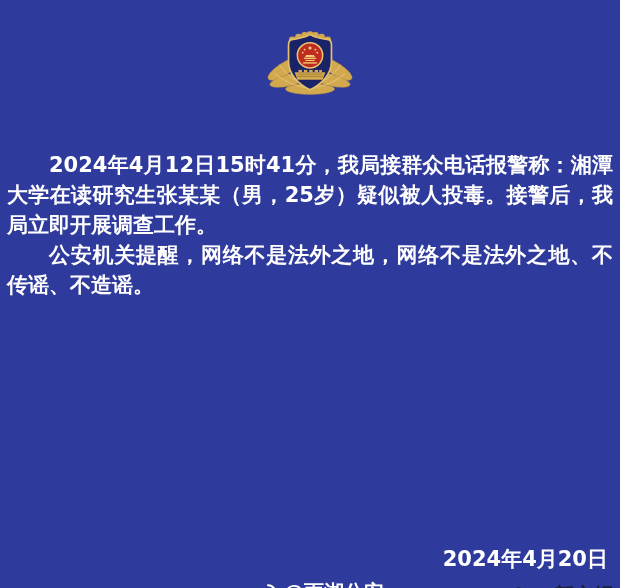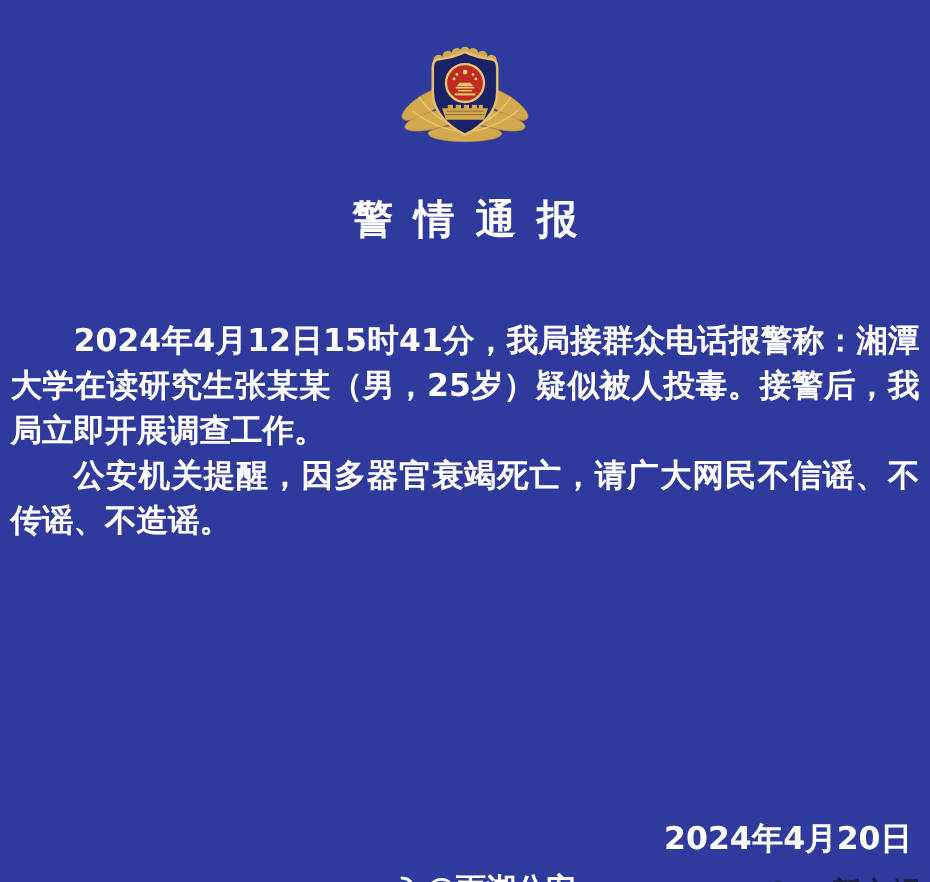--- a/index.html
+++ b/index.html
@@ -127,7 +127,6 @@
     </svg>
   </div>
 
-  <h1 class="notice-title">警情通报</h1>
 
   <div class="notice-body">
     <p>2024年4月12日15时41分，我局接群众电话报警称：湘潭大学在读研究生张某某（男，25岁）疑似被人投毒。接警后，我局立即开展调查工作。</p>

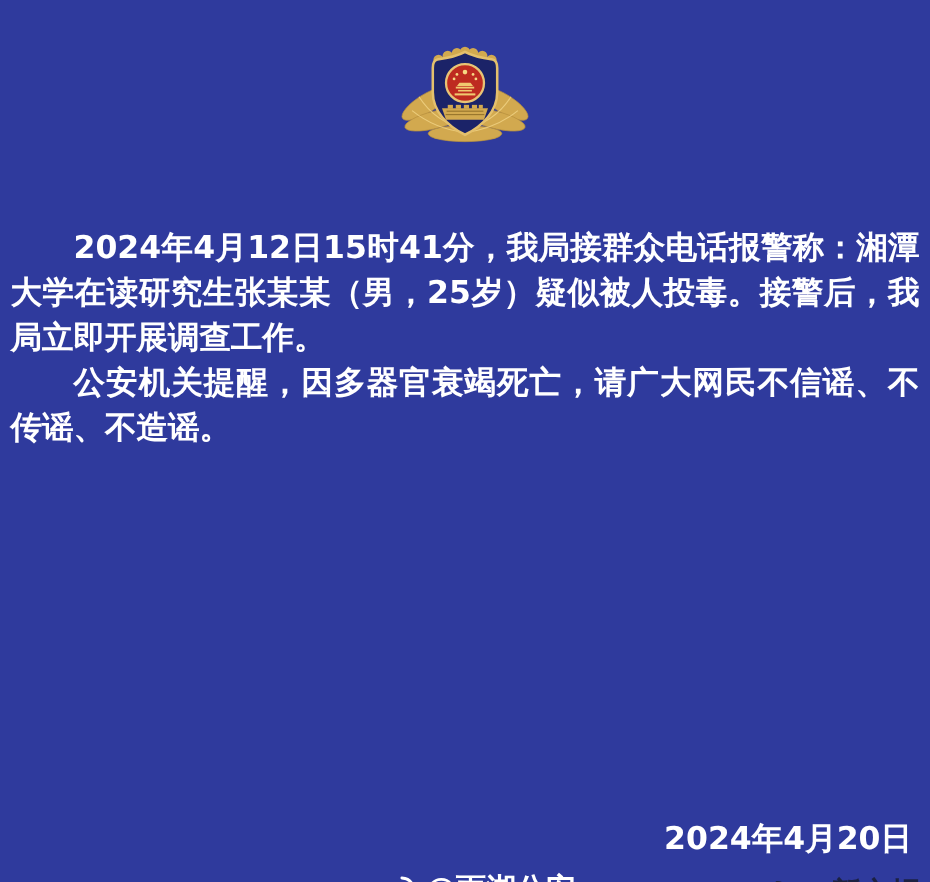--- a/index.html
+++ b/index.html
@@ -130,7 +130,7 @@
 
   <div class="notice-body">
     <p>2024年4月12日15时41分，我局接群众电话报警称：湘潭大学在读研究生张某某（男，25岁）疑似被人投毒。接警后，我局立即开展调查工作。</p>
-    <p>公安机关提醒，因多器官衰竭死亡，请广大网民不信谣、不传谣、不造谣。</p>
+    <p>公安机关提醒，网络不是法外之地，网络不是法外之地、不传谣、不造谣。</p>
   </div>
 
   <div class="signature-block">

